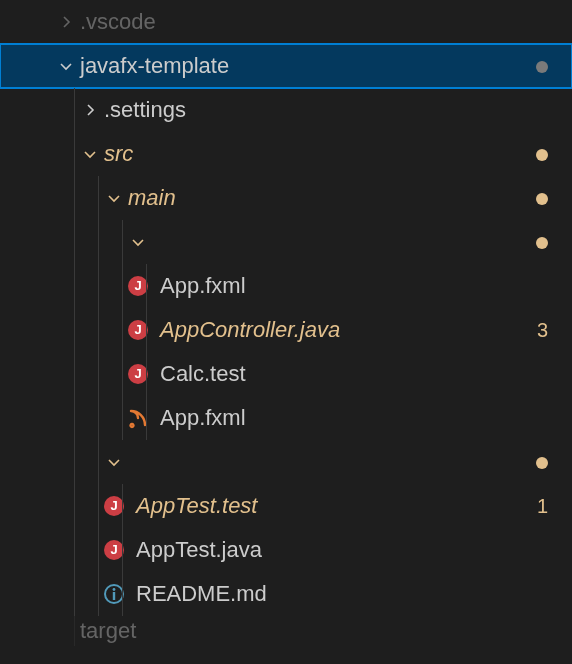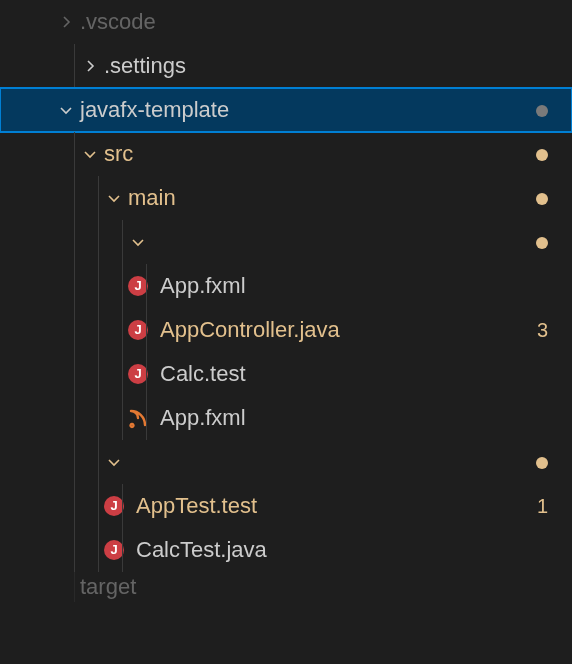--- a/index.html
+++ b/index.html
@@ -106,19 +106,6 @@
     <span class="label"><span class="seg dimmed">.vscode</span></span>
   </div>
 
-  <div class="row">
-    <div class="guides">
-        <span style="left:74px"></span>
-      </div>
-    <div class="indent" style="width:80px"></div>
-    <span class="arrow">
-      <svg width="16" height="16" viewBox="0 0 16 16">
-          <path d="M6 3l5 5-5 5" stroke="#ccc" stroke-width="1.6" fill="none"></path>
-        </svg>
-    </span>
-    <span class="label"><span class="seg">.settings</span></span>
-  </div>
-
   <div class="row selected">
     <div class="indent" style="width:56px"></div>
     <span class="arrow">
@@ -138,6 +125,19 @@
     <div class="indent" style="width:80px"></div>
     <span class="arrow">
       <svg width="16" height="16" viewBox="0 0 16 16">
+          <path d="M6 3l5 5-5 5" stroke="#ccc" stroke-width="1.6" fill="none"></path>
+        </svg>
+    </span>
+    <span class="label"><span class="seg">.settings</span></span>
+  </div>
+
+  <div class="row">
+    <div class="guides">
+        <span style="left:74px"></span>
+      </div>
+    <div class="indent" style="width:80px"></div>
+    <span class="arrow">
+      <svg width="16" height="16" viewBox="0 0 16 16">
           <path d="M3 6l5 5 5-5" stroke="#e2c08d" stroke-width="1.6" fill="none"></path>
         </svg>
     </span>

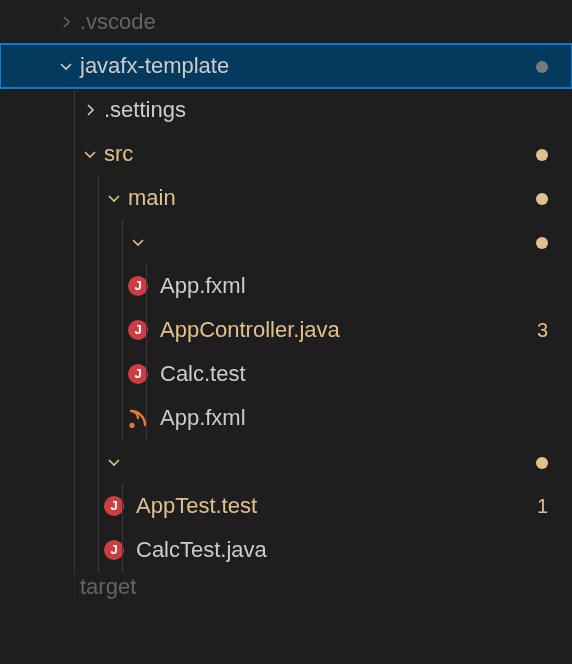--- a/index.html
+++ b/index.html
@@ -52,7 +52,7 @@
     text-align: right;
   }
   .label .seg { color: #ccc; }
-  .label .seg.mod { color: #e2c08d; }
+  .label .seg.mod { color: #e2c08d; font-style: italic; }
   .label .sep { color: #6a6a6a; margin: 0 4px; }
   .spacer { flex: 1; }
   .badge {

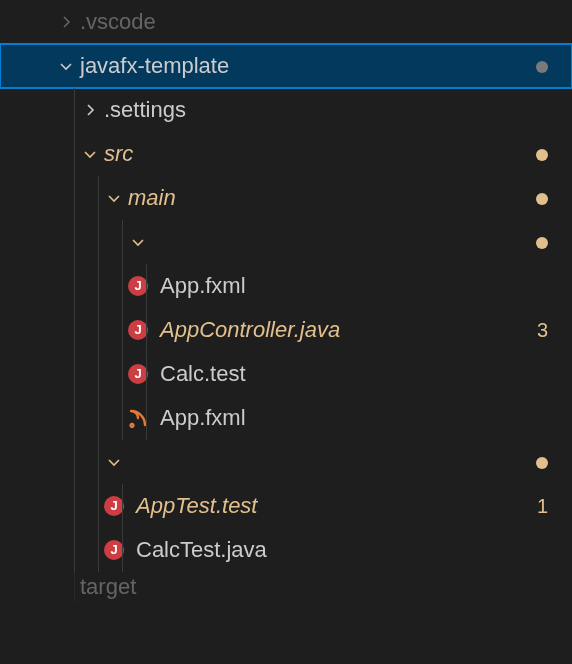--- a/index.html
+++ b/index.html
@@ -294,7 +294,7 @@
           <text x="11" y="15" text-anchor="middle" font-size="13" font-weight="bold" fill="#fff">J</text>
         </svg>
     </span>
-    <span class="label"><span class="seg">CalcTest.java</span></span>
+    <span class="label"><span class="seg">AppTest.java</span></span>
   </div>
 
 

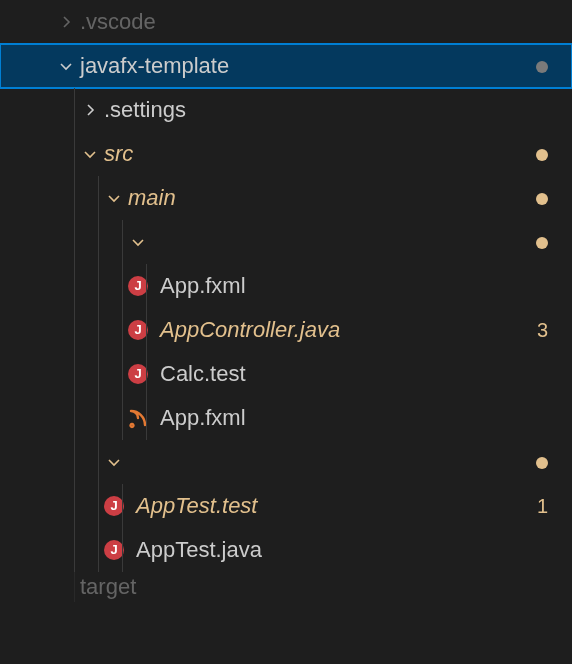--- a/index.html
+++ b/index.html
@@ -297,6 +297,22 @@
     <span class="label"><span class="seg">AppTest.java</span></span>
   </div>
 
+  <div class="row">
+    <div class="guides">
+        <span style="left:74px"></span>
+        <span style="left:98px"></span>
+        <span style="left:122px"></span>
+      </div>
+    <div class="indent" style="width:102px"></div>
+    <span class="icon">
+      <svg width="22" height="22" viewBox="0 0 22 22">
+          <circle cx="11" cy="11" r="9" stroke="#519aba" stroke-width="2" fill="none"></circle>
+          <circle cx="11" cy="6.5" r="1.4" fill="#519aba"></circle>
+          <rect x="9.8" y="9" width="2.4" height="8" fill="#519aba"></rect>
+        </svg>
+    </span>
+    <span class="label"><span class="seg">README.md</span></span>
+  </div>
 
   <div class="row cut" style="height:30px;overflow:hidden">
     <div class="guides">

